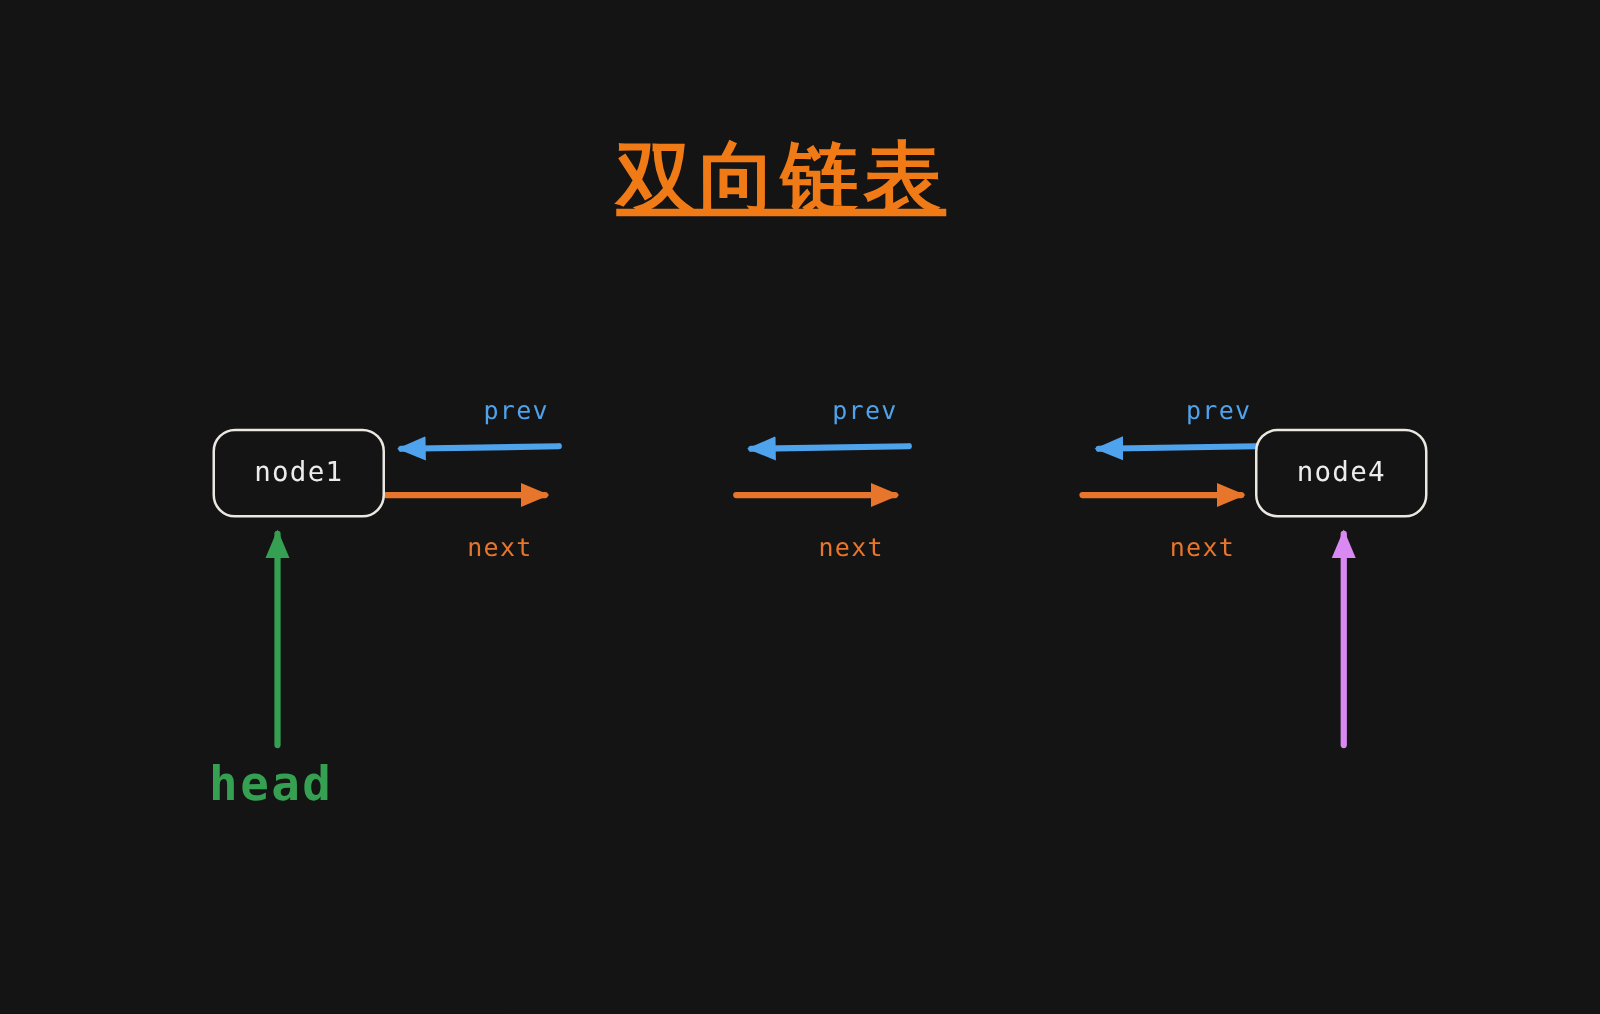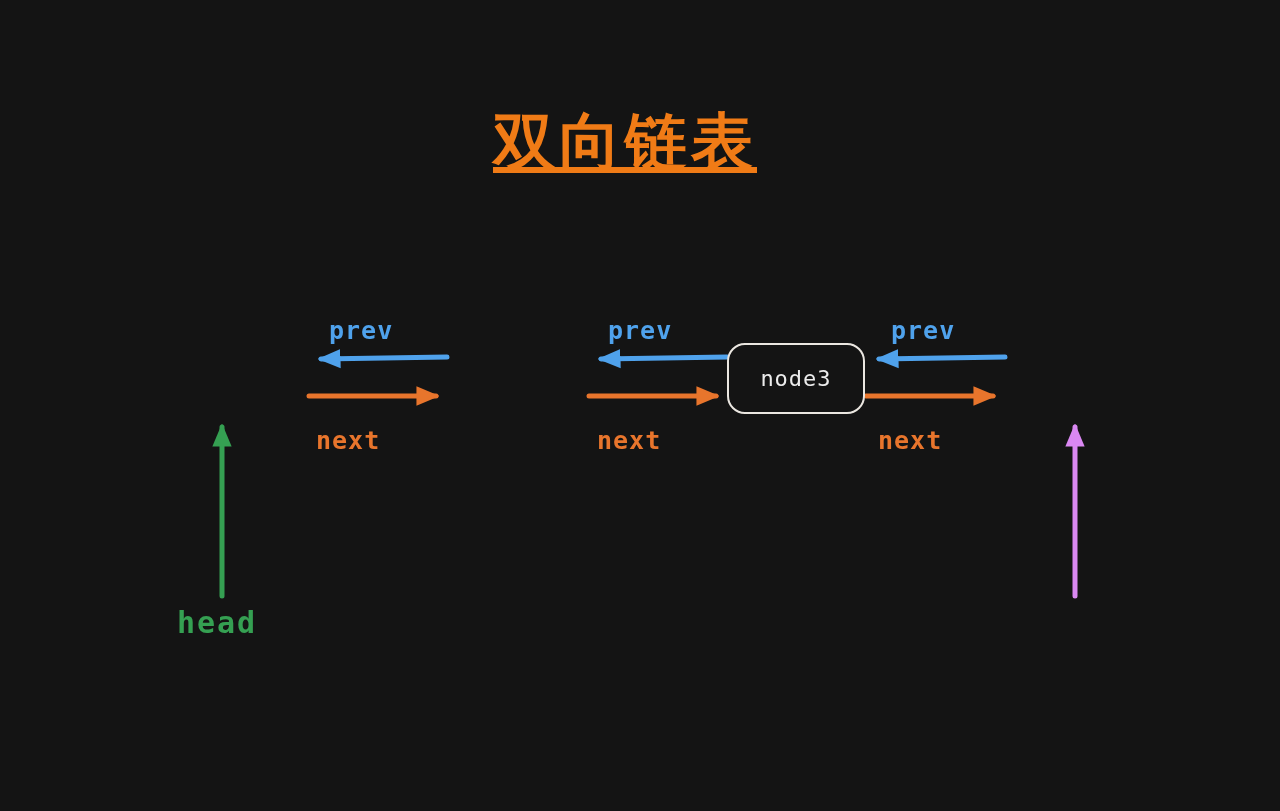--- a/index.html
+++ b/index.html
@@ -59,9 +59,9 @@
   .edge-label {
     position: absolute;
     width: 110px;
-    text-align: left;
-    font-size: 25px;
-    font-weight: bold;
+    text-align: right;
+    font-size: 20px;
+    font-weight: normal;
     letter-spacing: 1px;
     white-space: nowrap;
   }

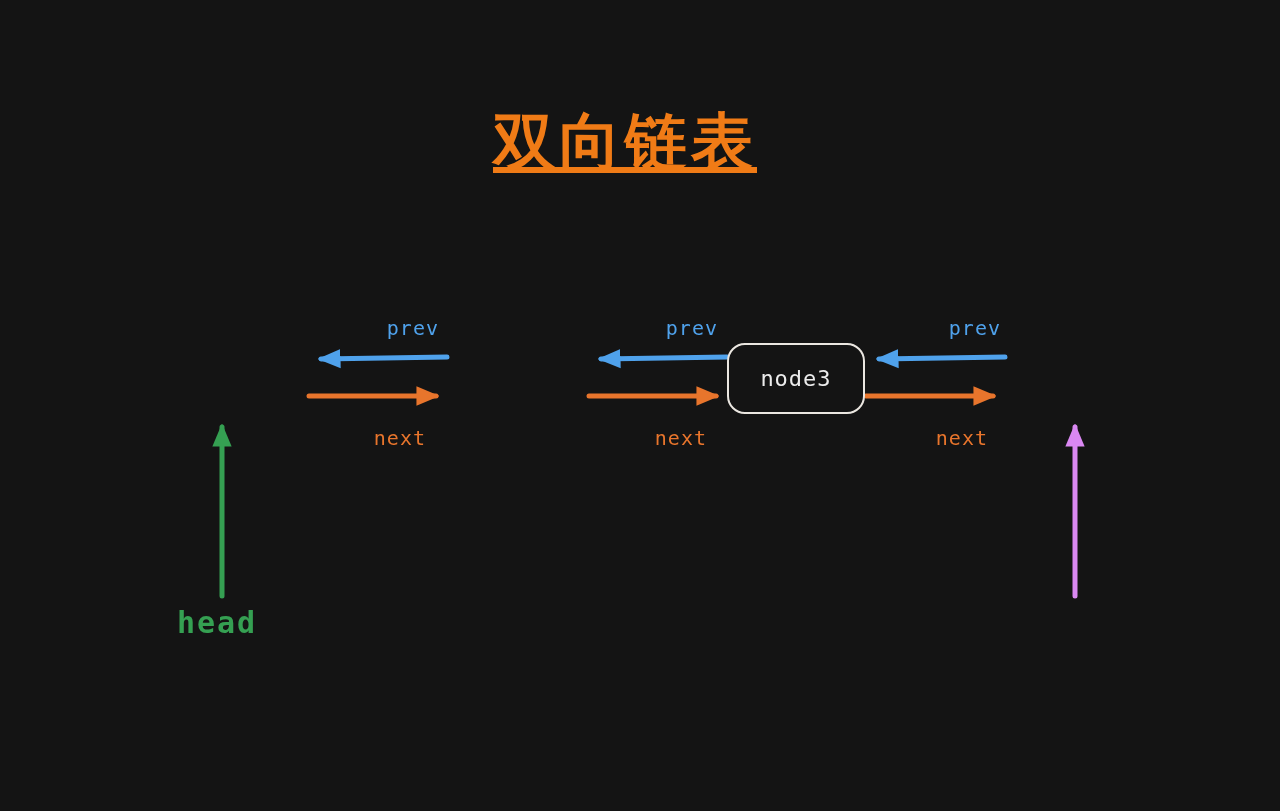--- a/index.html
+++ b/index.html
@@ -114,6 +114,9 @@
     <line class="arrow-line" x1="1075" y1="596" x2="1075" y2="427" stroke="#da88f2" marker-end="url(#ah-tail)"></line>
   </svg>
 
+  <div class="node" style="left:170px">
+    <span class="node-label">node1</span>
+  </div>
   <div class="node" style="left:727px">
     <span class="node-label">node3</span>
   </div>

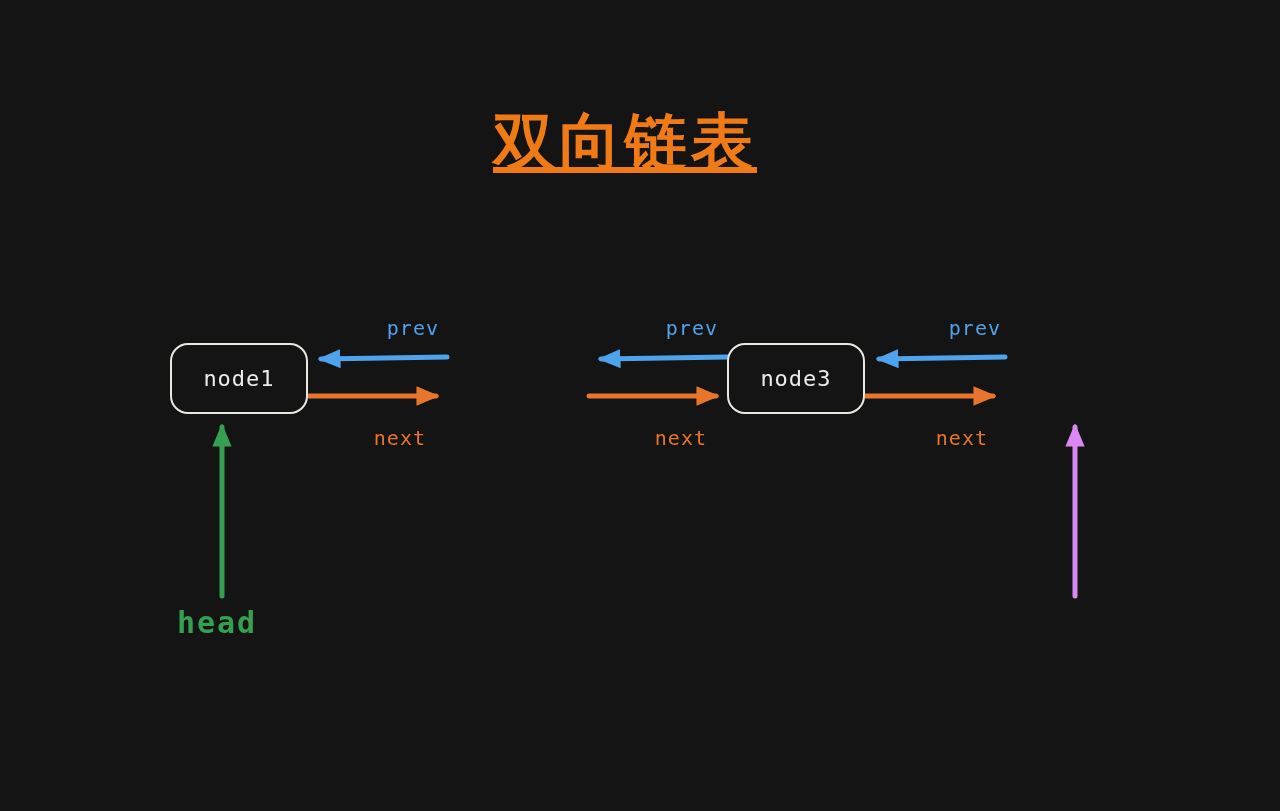--- a/index.html
+++ b/index.html
@@ -117,9 +117,6 @@
   <div class="node" style="left:170px">
     <span class="node-label">node1</span>
   </div>
-  <div class="node" style="left:727px">
-    <span class="node-label">node3</span>
-  </div>
 
   <div class="edge-label prev-label" style="left:329px">prev</div>
   <div class="edge-label prev-label" style="left:608px">prev</div>

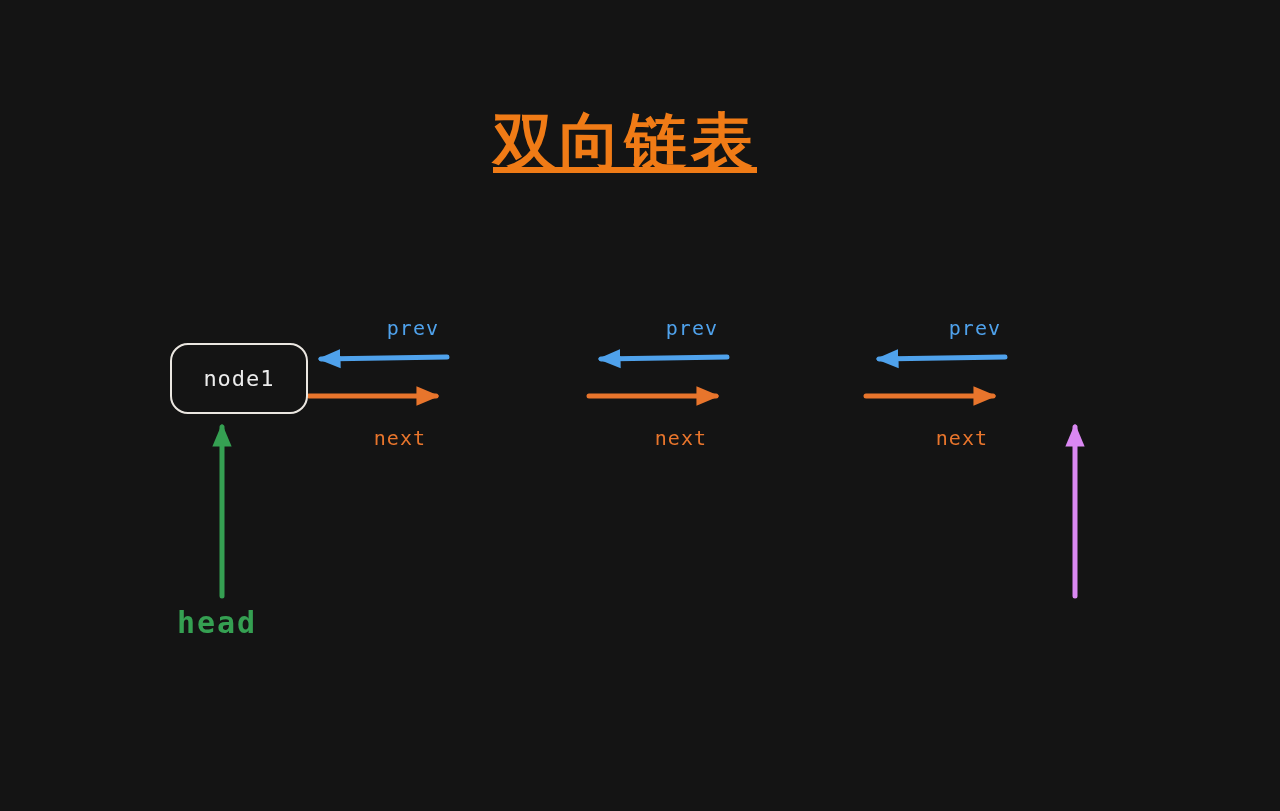--- a/index.html
+++ b/index.html
@@ -117,6 +117,9 @@
   <div class="node" style="left:170px">
     <span class="node-label">node1</span>
   </div>
+  <div class="node" style="left:1004px">
+    <span class="node-label">node4</span>
+  </div>
 
   <div class="edge-label prev-label" style="left:329px">prev</div>
   <div class="edge-label prev-label" style="left:608px">prev</div>

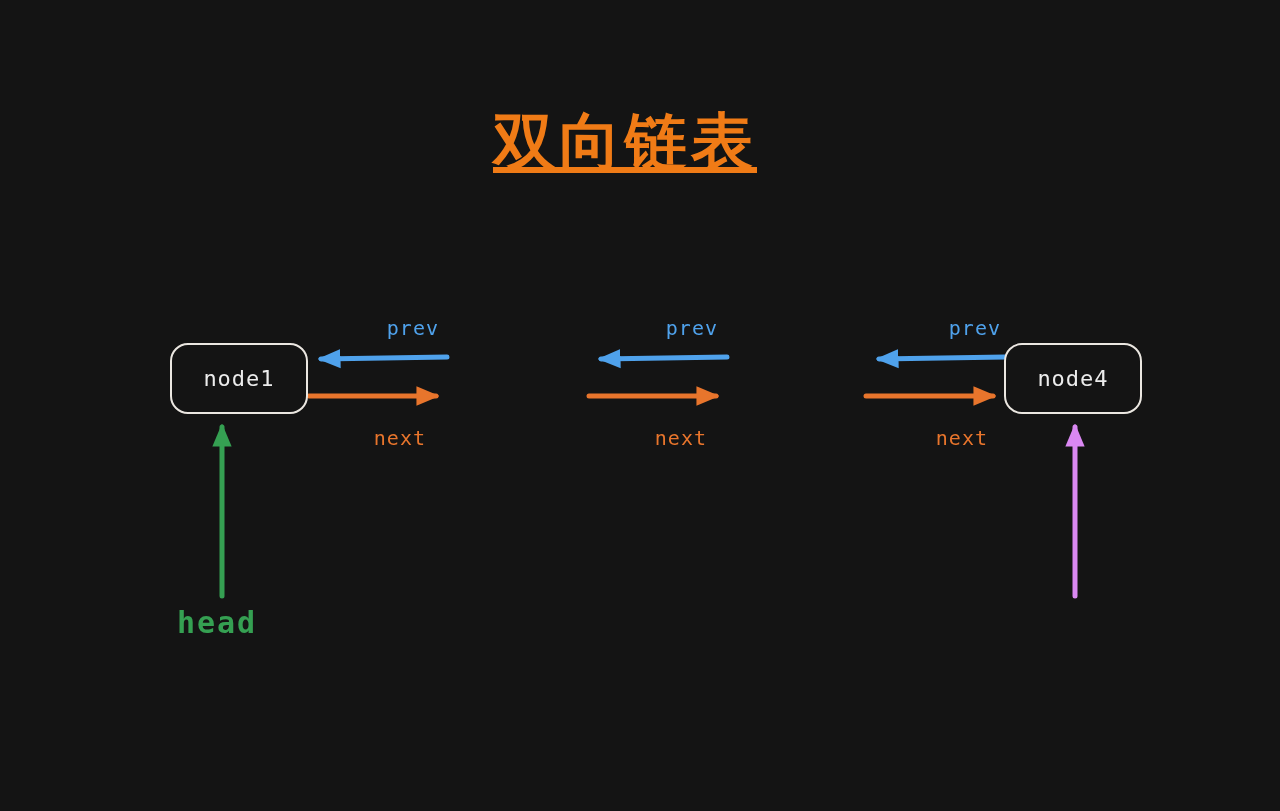--- a/index.html
+++ b/index.html
@@ -72,7 +72,7 @@
     top: 605px;
     width: 130px;
     text-align: center;
-    font-size: 30px;
+    font-size: 38px;
     font-weight: bold;
     letter-spacing: 2px;
   }

